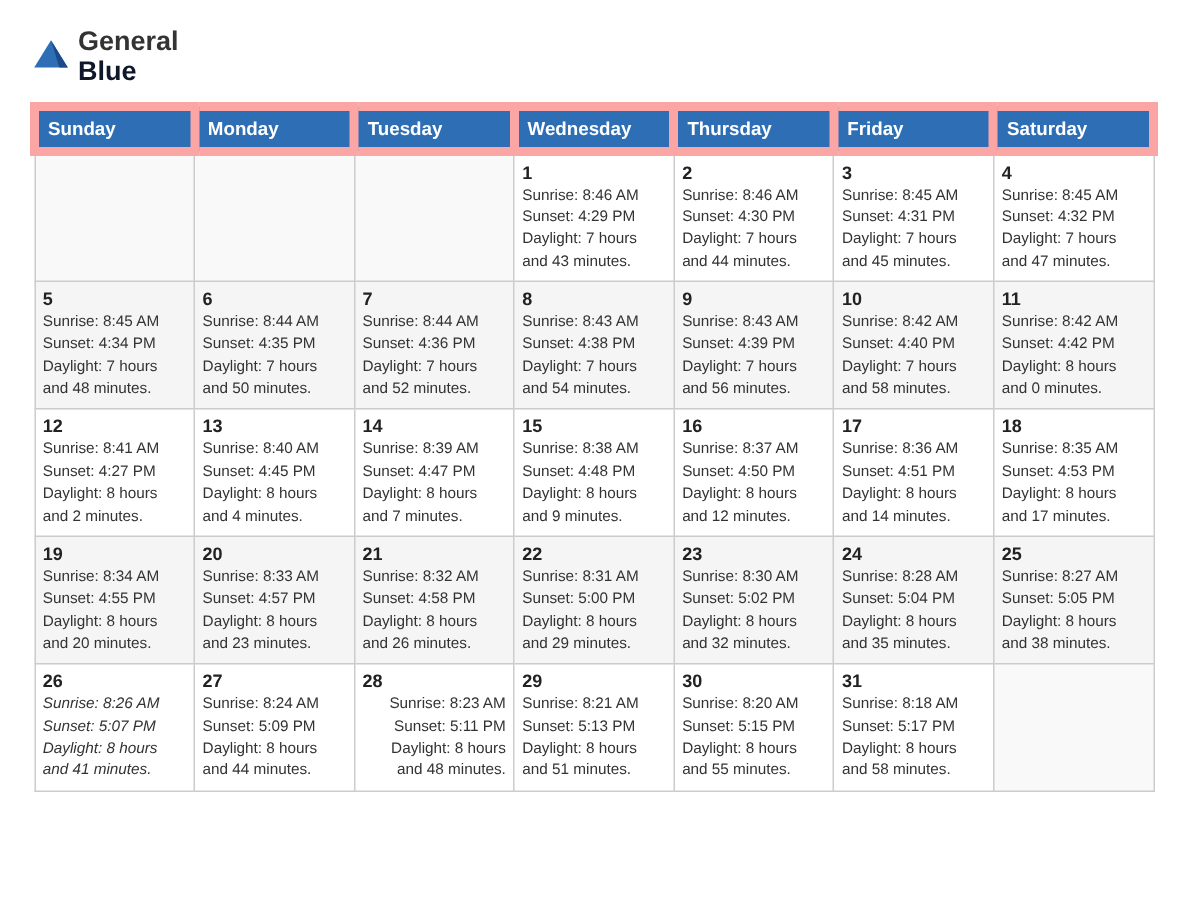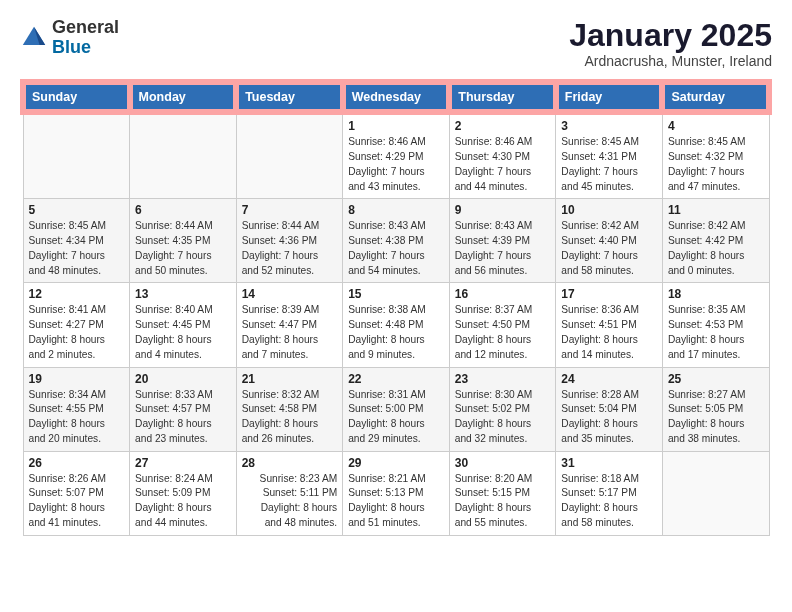--- a/index.html
+++ b/index.html
@@ -33,7 +33,7 @@
       line-height: 1.1;
     }
     .logo-general { color: #333; }
-    .logo-blue { color: #0369a1; }
+    .logo-blue { color: #0f172a; }
     .logo-icon {
       width: 28px;
       height: 28px;

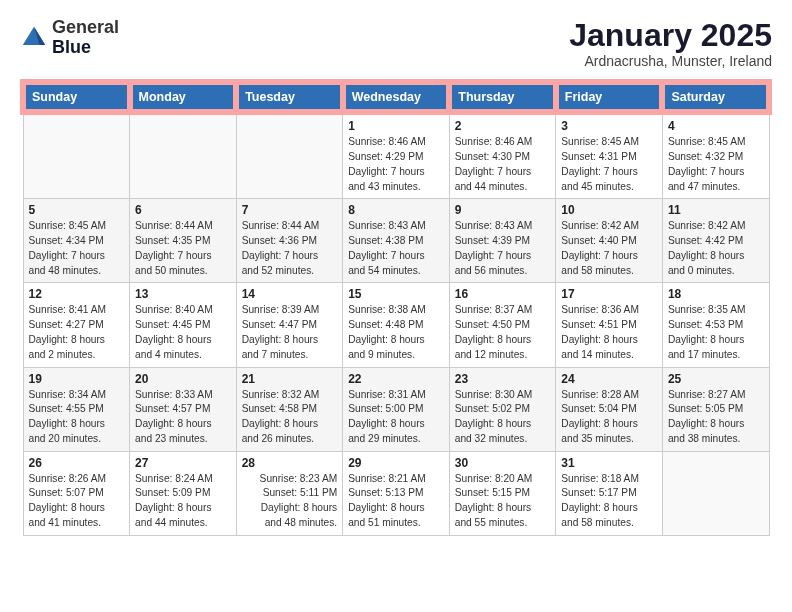--- a/index.html
+++ b/index.html
@@ -110,10 +110,6 @@
         <span class="logo-blue">Blue</span>
       </div>
     </div>
-    <div class="title-block">
-      <div class="cal-title">January 2025</div>
-      <div class="cal-subtitle">Ardnacrusha, Munster, Ireland</div>
-    </div>
   </div>
 
   <table class="calendar">

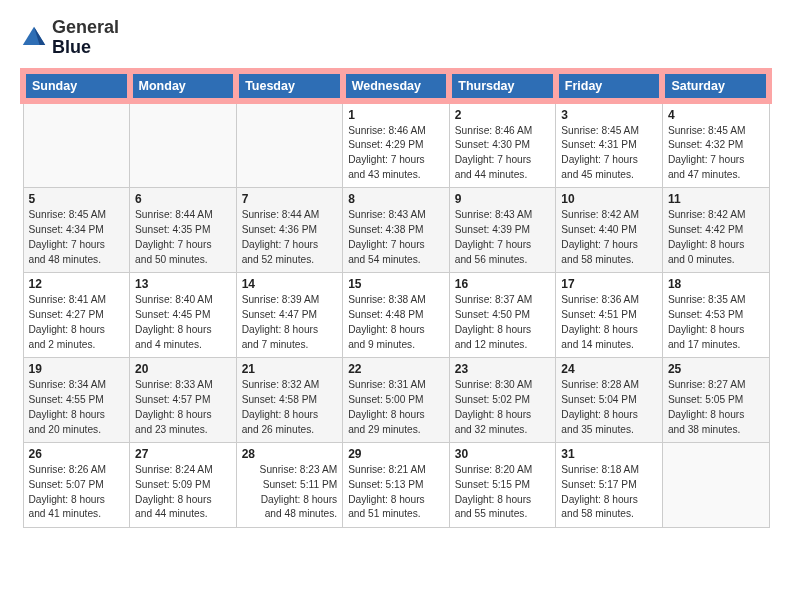--- a/index.html
+++ b/index.html
@@ -314,7 +314,7 @@
         <tr>
           <td>
             <span class="day-num">26</span>
-            <div class="day-info" style="white-space: pre-line;">Sunrise: 8:26 AM
+            <div class="day-info" style="white-space: pre-line; font-style: italic;">Sunrise: 8:26 AM
 Sunset: 5:07 PM
 Daylight: 8 hours
 and 41 minutes.</div>

